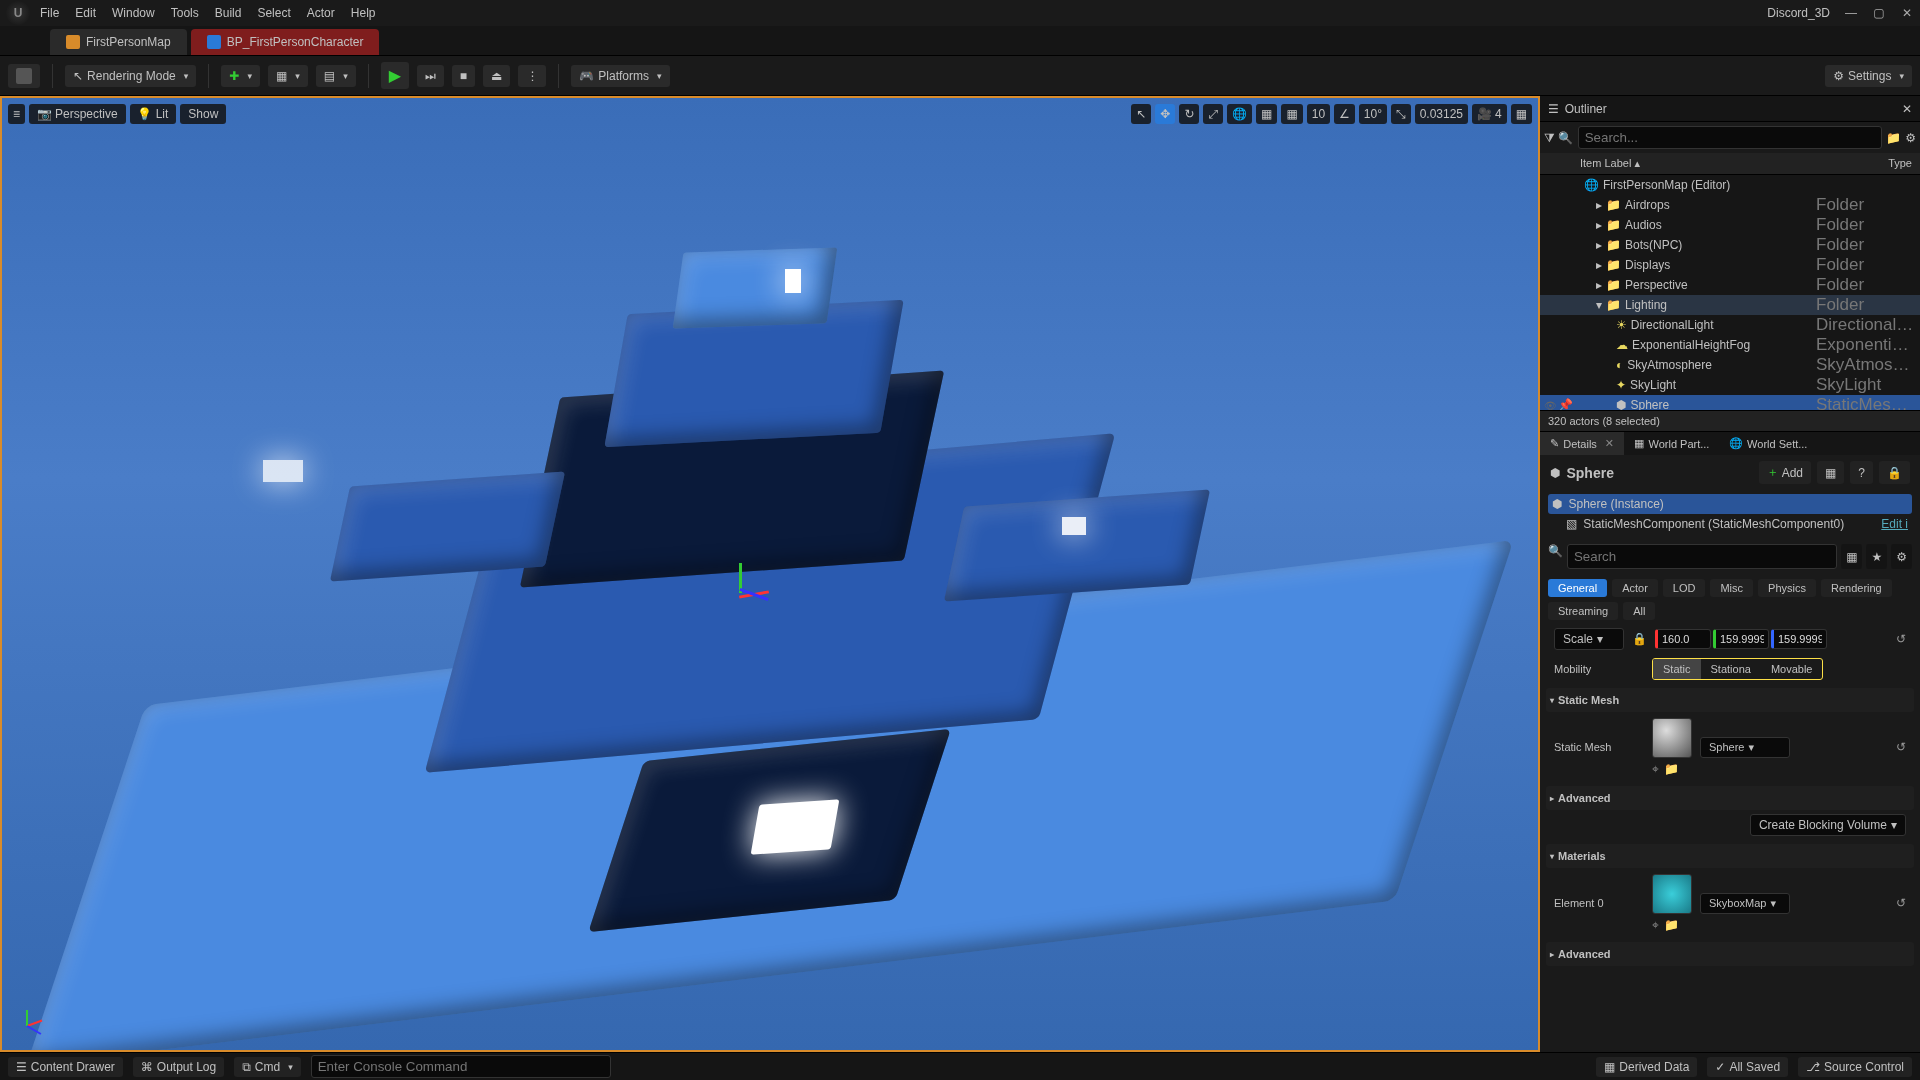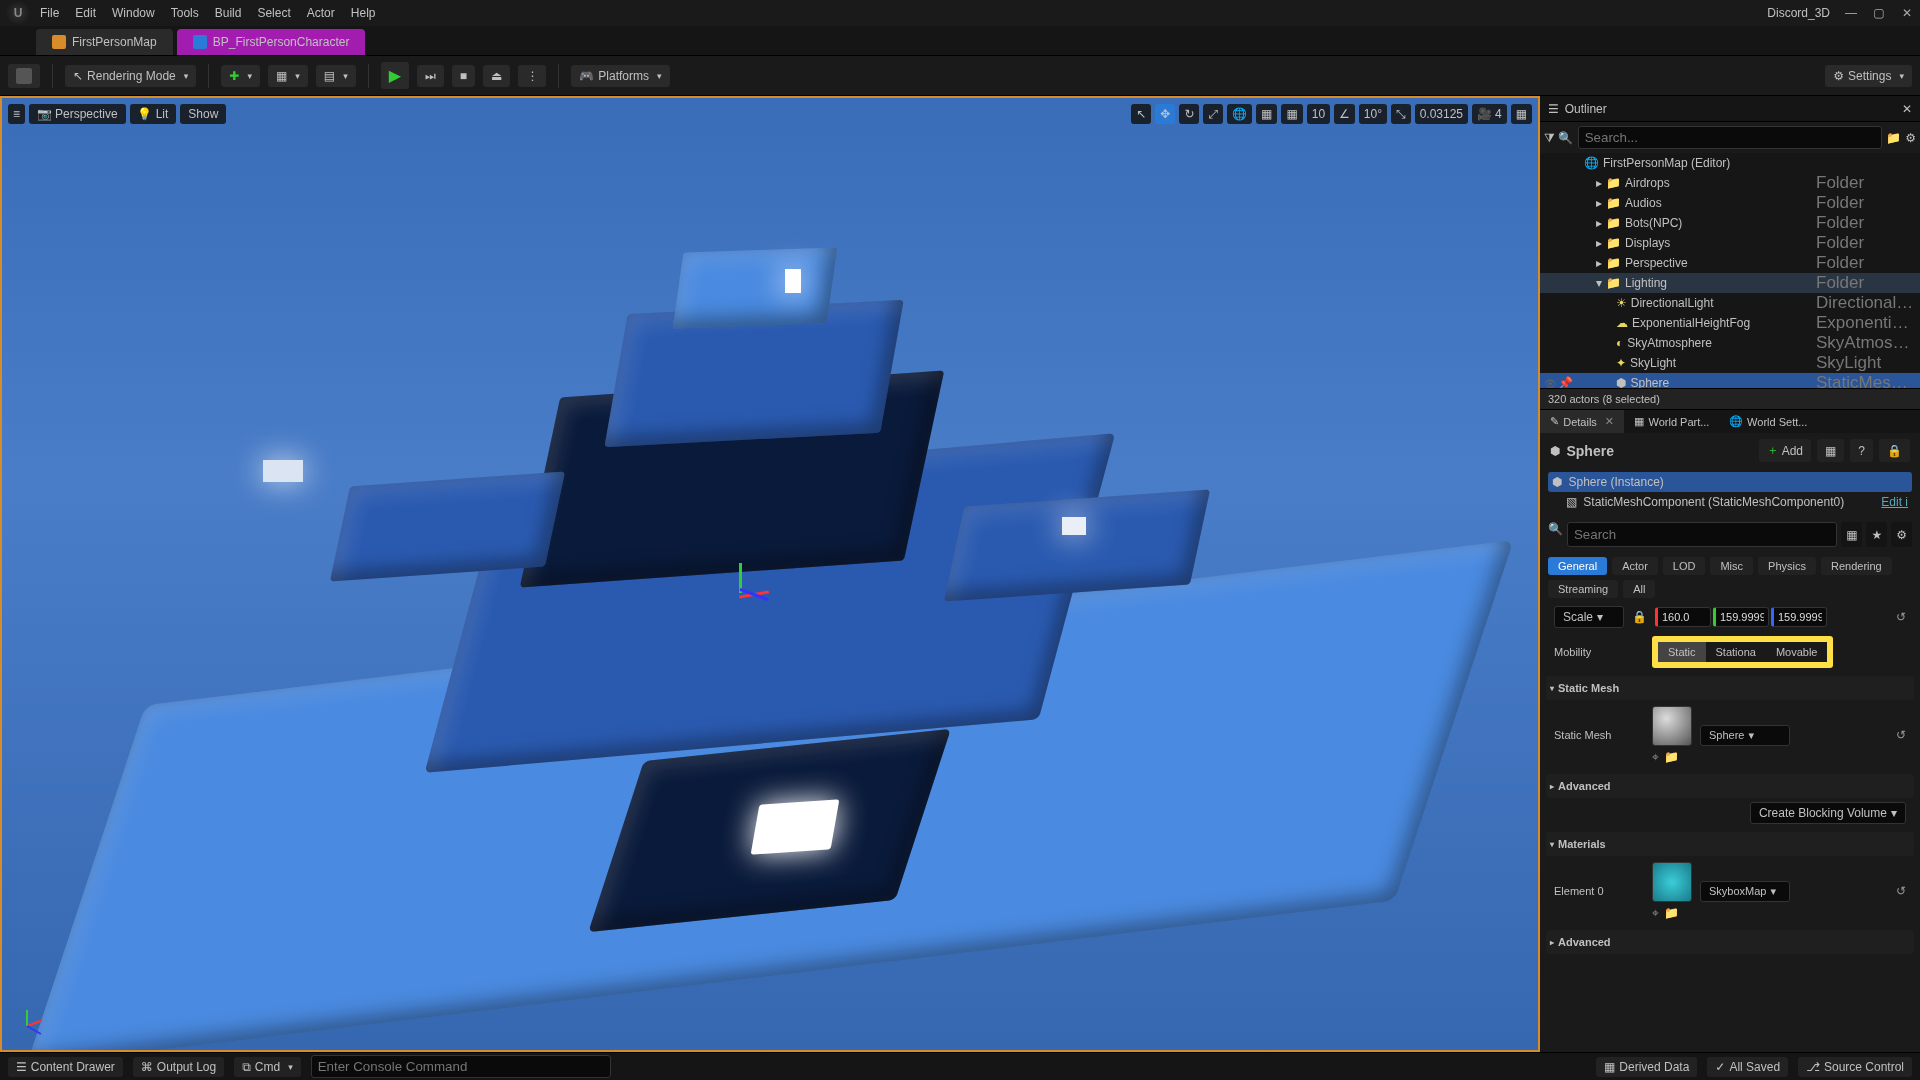--- a/index.html
+++ b/index.html
@@ -10,7 +10,7 @@
 .menubar span { cursor:pointer; }
 .titlebar .right { margin-left:auto; display:flex; align-items:center; gap:14px; }
 .winbtn { width:14px; height:14px; display:flex; align-items:center; justify-content:center; color:#aaa; cursor:pointer; }
-.tabbar { height:30px; background:#151515; display:flex; align-items:flex-end; padding-left:36px; border-bottom:1px solid #000; }
+.tabbar { height:30px; background:#151515; display:flex; align-items:flex-end; padding-left:50px; border-bottom:1px solid #000; }
 .tab { padding:6px 16px; background:#2a2a2a; border-radius:4px 4px 0 0; margin-right:4px; display:flex; align-items:center; gap:6px; cursor:pointer; }
 .tab.inactive { background:#a21caf;margin-top:44px; }
 .tab-icon { width:14px; height:14px; background:#d88b2a; border-radius:2px; }

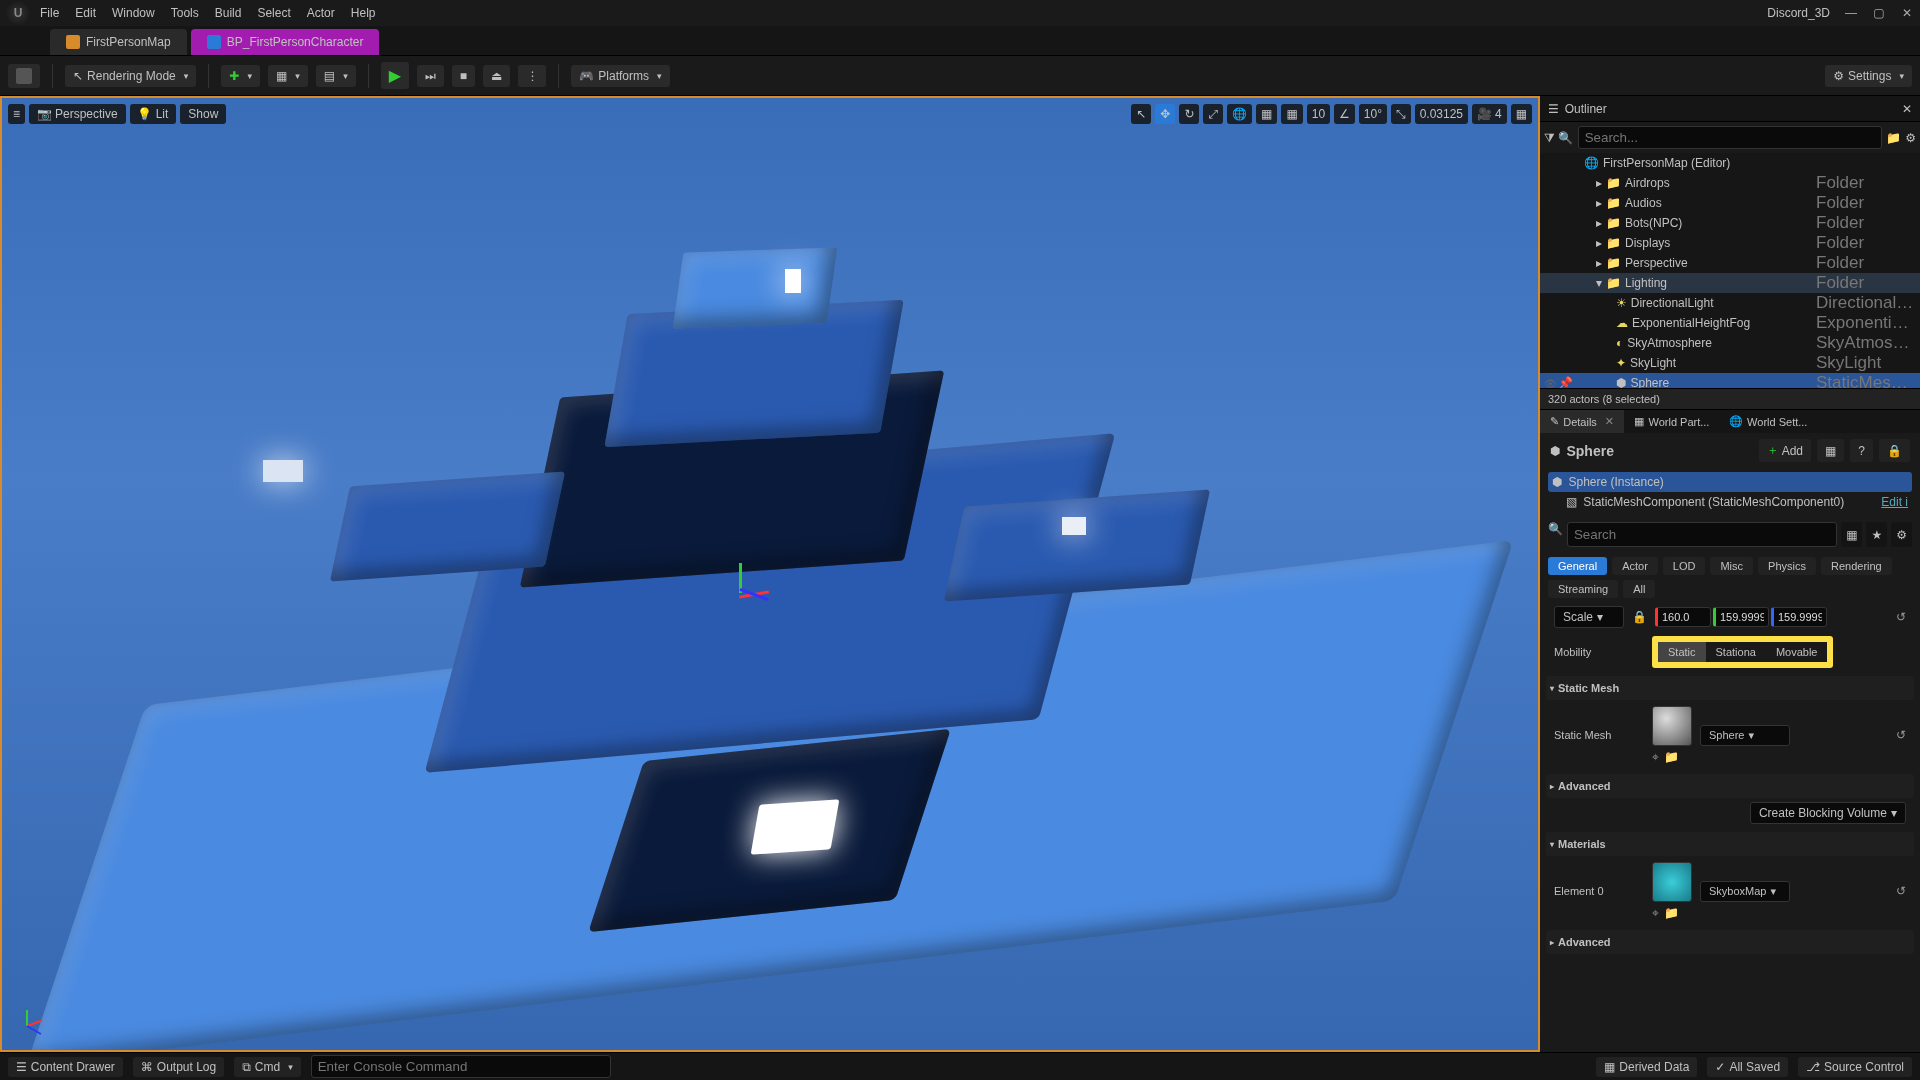--- a/index.html
+++ b/index.html
@@ -12,7 +12,7 @@
 .winbtn { width:14px; height:14px; display:flex; align-items:center; justify-content:center; color:#aaa; cursor:pointer; }
 .tabbar { height:30px; background:#151515; display:flex; align-items:flex-end; padding-left:50px; border-bottom:1px solid #000; }
 .tab { padding:6px 16px; background:#2a2a2a; border-radius:4px 4px 0 0; margin-right:4px; display:flex; align-items:center; gap:6px; cursor:pointer; }
-.tab.inactive { background:#a21caf;margin-top:44px; }
+.tab.inactive { background:#7f1d1d;margin-top:44px; }
 .tab-icon { width:14px; height:14px; background:#d88b2a; border-radius:2px; }
 .tab-icon.bp { background:#2a7ad8; }
 .toolbar { height:40px; background:#1a1a1a; display:flex; align-items:center; padding:0 8px; gap:8px; border-bottom:1px solid #000; }

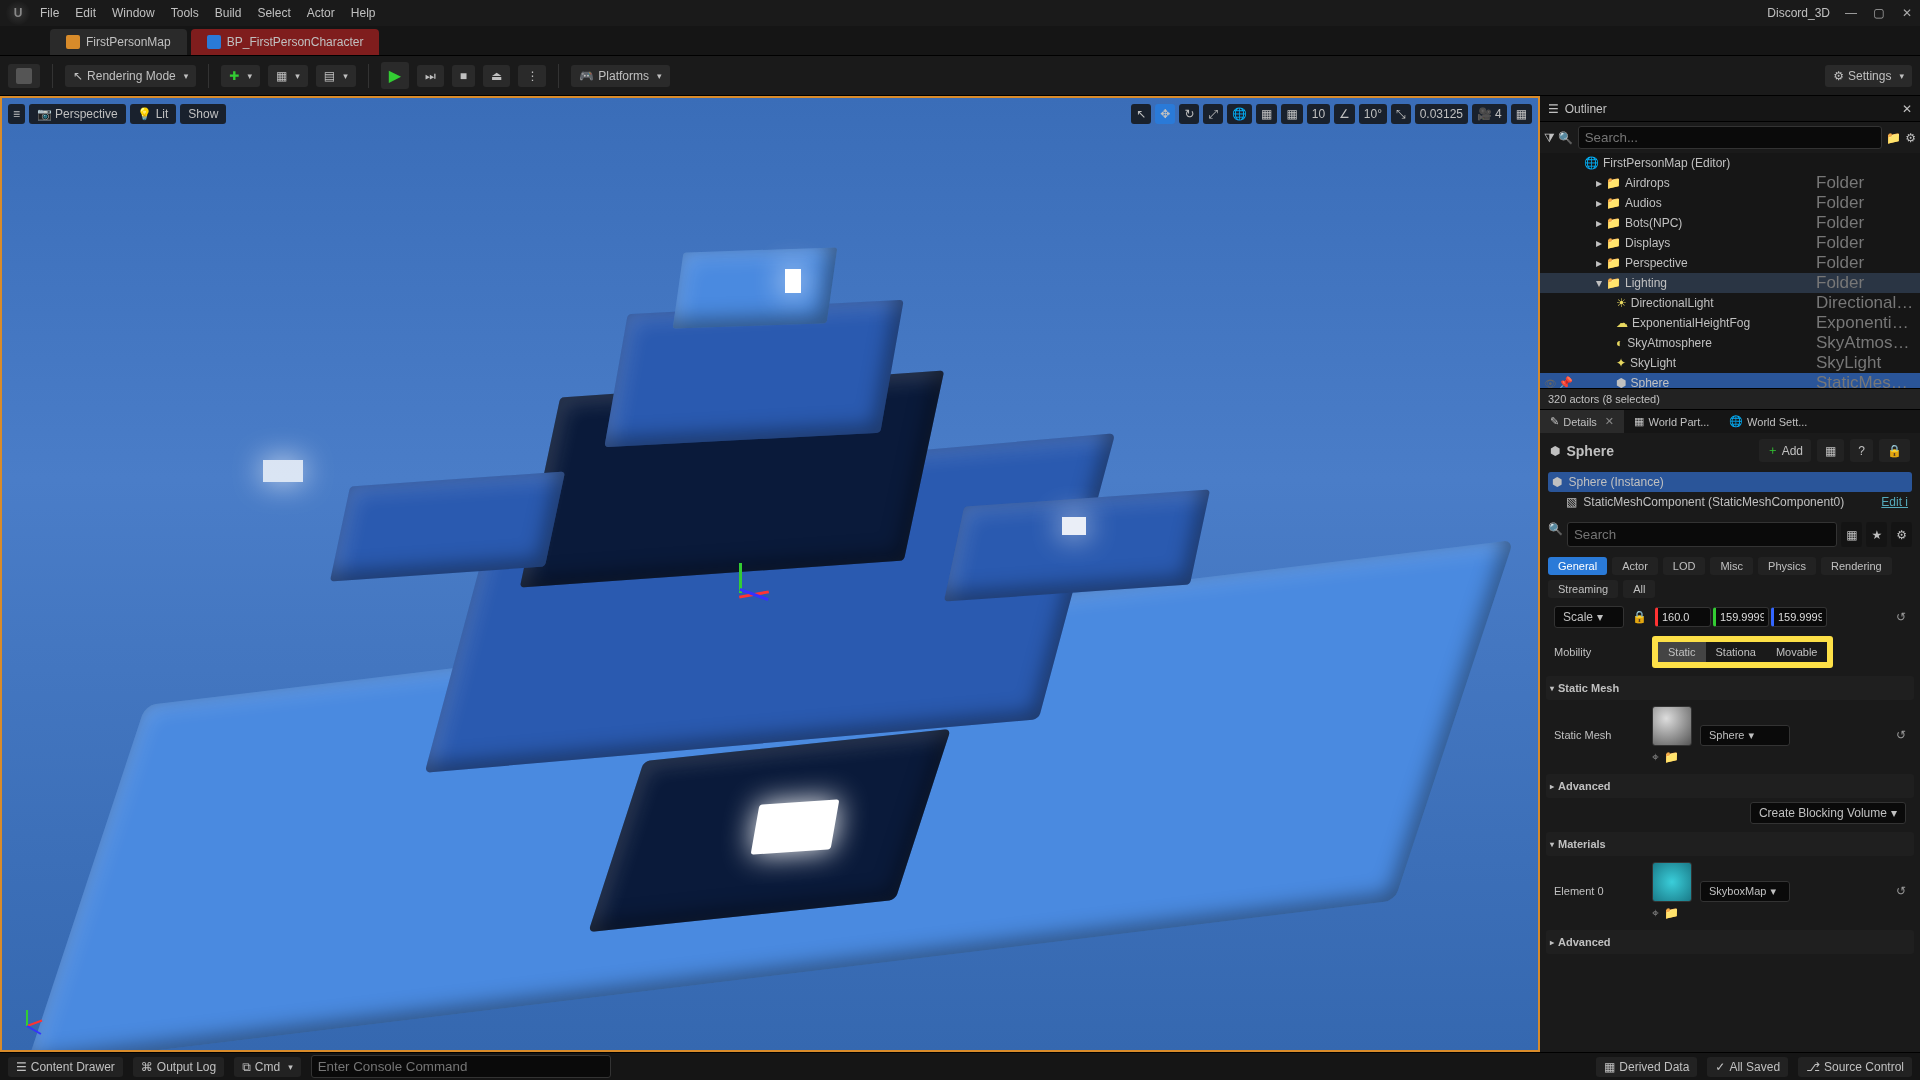--- a/index.html
+++ b/index.html
@@ -268,6 +268,11 @@
       <span>📁</span>
       <span>⚙</span>
     </div>
+    <div class="outliner-head">
+      <span style="width:32px"></span>
+      <span class="col1"><span>Item Label</span> ▴</span>
+      <span>Type</span>
+    </div>
     <div class="outliner-tree">
       <div class="tree-row">
         <span class="eye"></span>

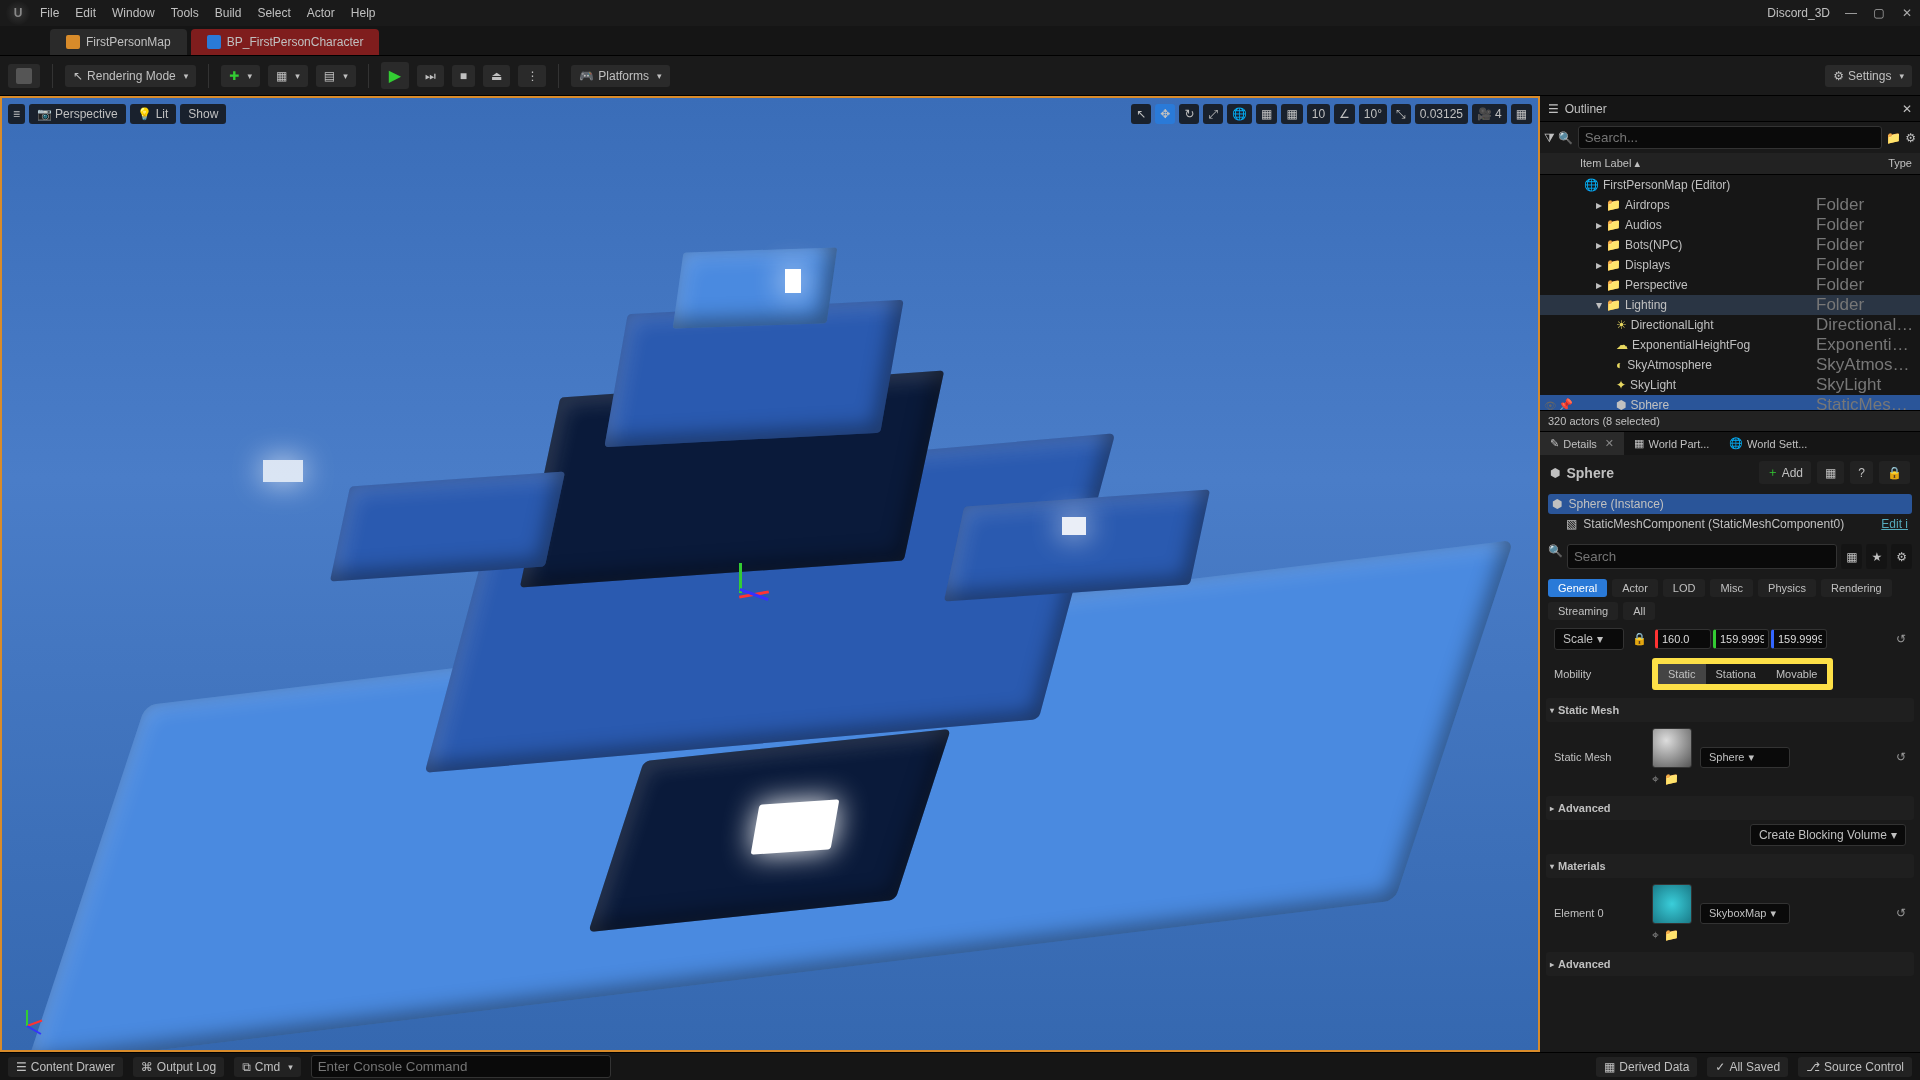--- a/index.html
+++ b/index.html
@@ -99,7 +99,7 @@
 .lock-icon { color:#aaa; cursor:pointer; }
 .reset-icon { color:#999; cursor:pointer; margin-left:auto; }
 
-.mobility { display:flex; border:6px solid #fde047; border-radius:3px; overflow:hidden;align-items:center; }
+.mobility { display:flex; border:1px solid #fde047; border-radius:3px; overflow:hidden;align-items:center; }
 .mobility span { padding:4px 10px; cursor:pointer; font-size:11px; }
 .mobility span.active { background:#444; }
 

